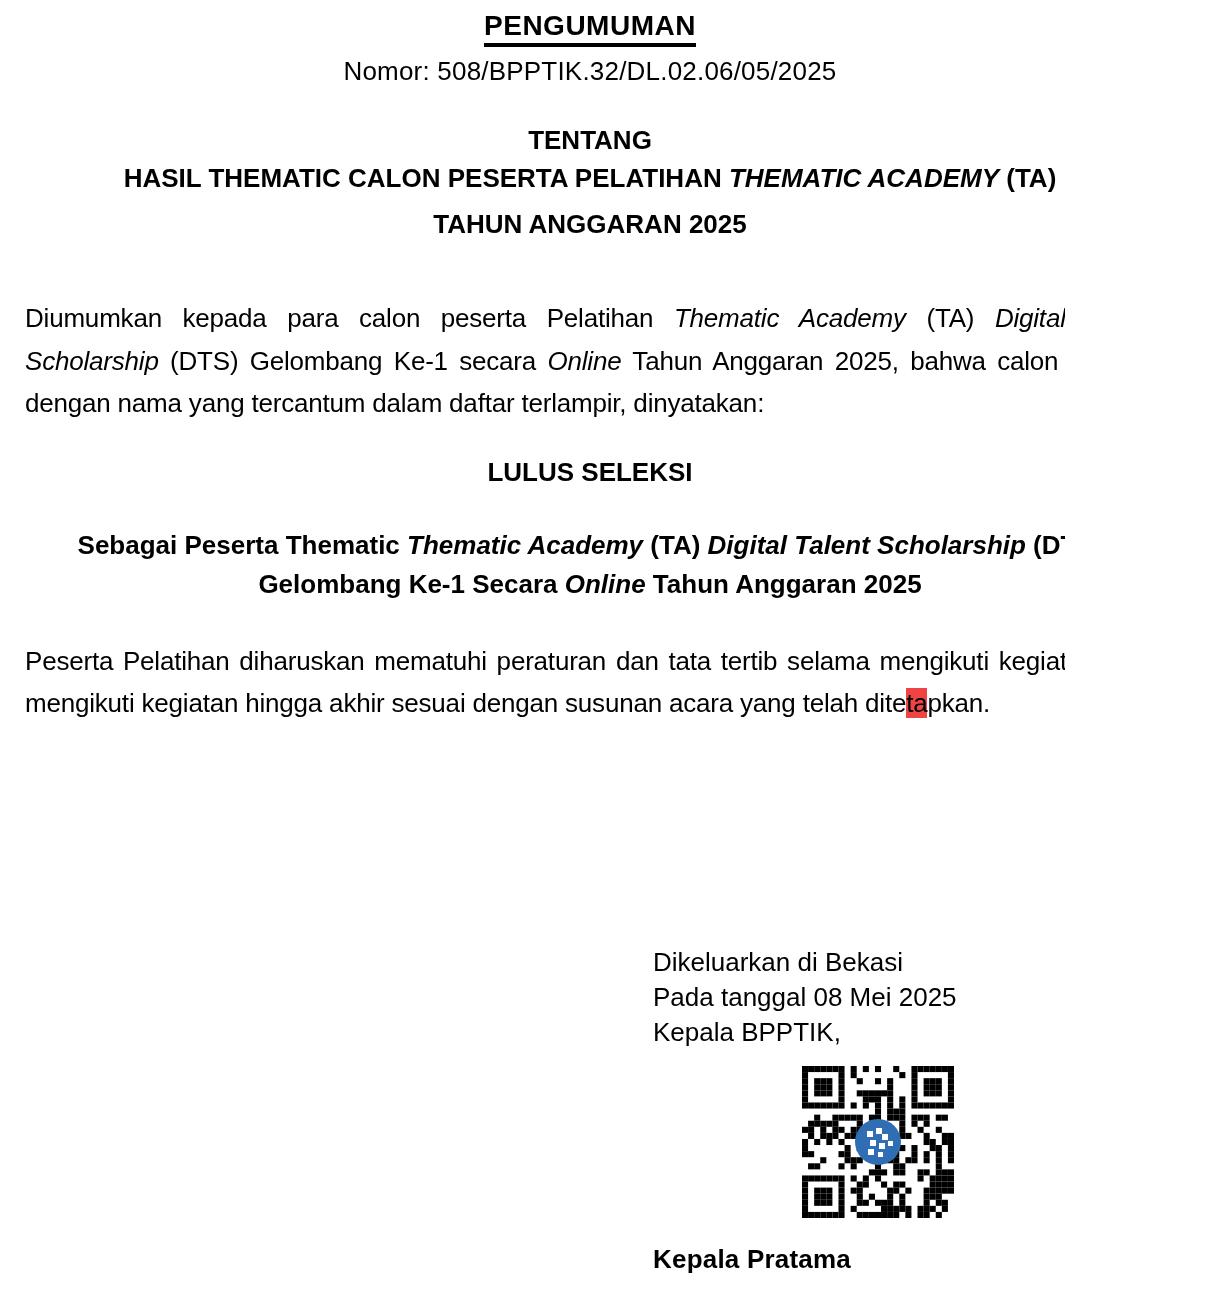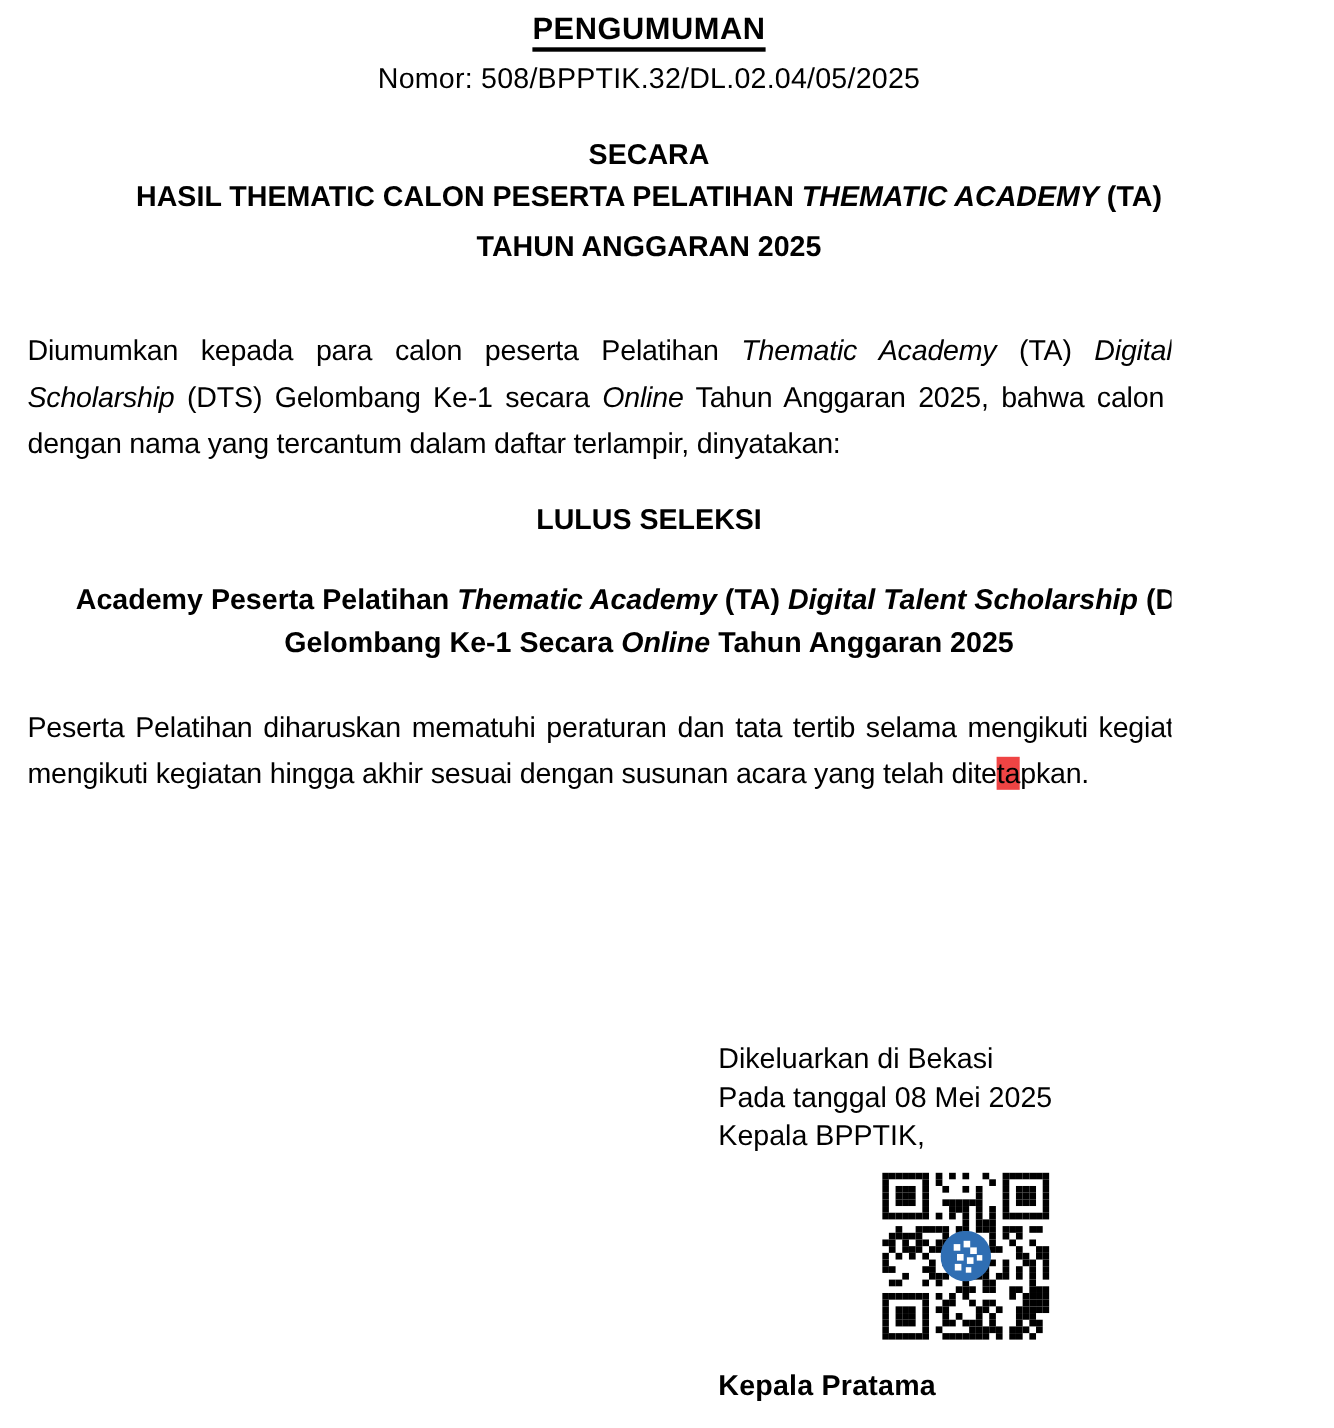--- a/index.html
+++ b/index.html
@@ -121,7 +121,7 @@
       <div class="doc-title">
         <span class="underline">PENGUMUMAN</span>
       </div>
-      <div class="doc-number">Nomor: 508/BPPTIK.32/DL.02.04/05/2025</div>
+      <div class="doc-number">Nomor: 508/BPPTIK.32/DL.02.06/05/2025</div>
     </header>
 
     <section class="subject">

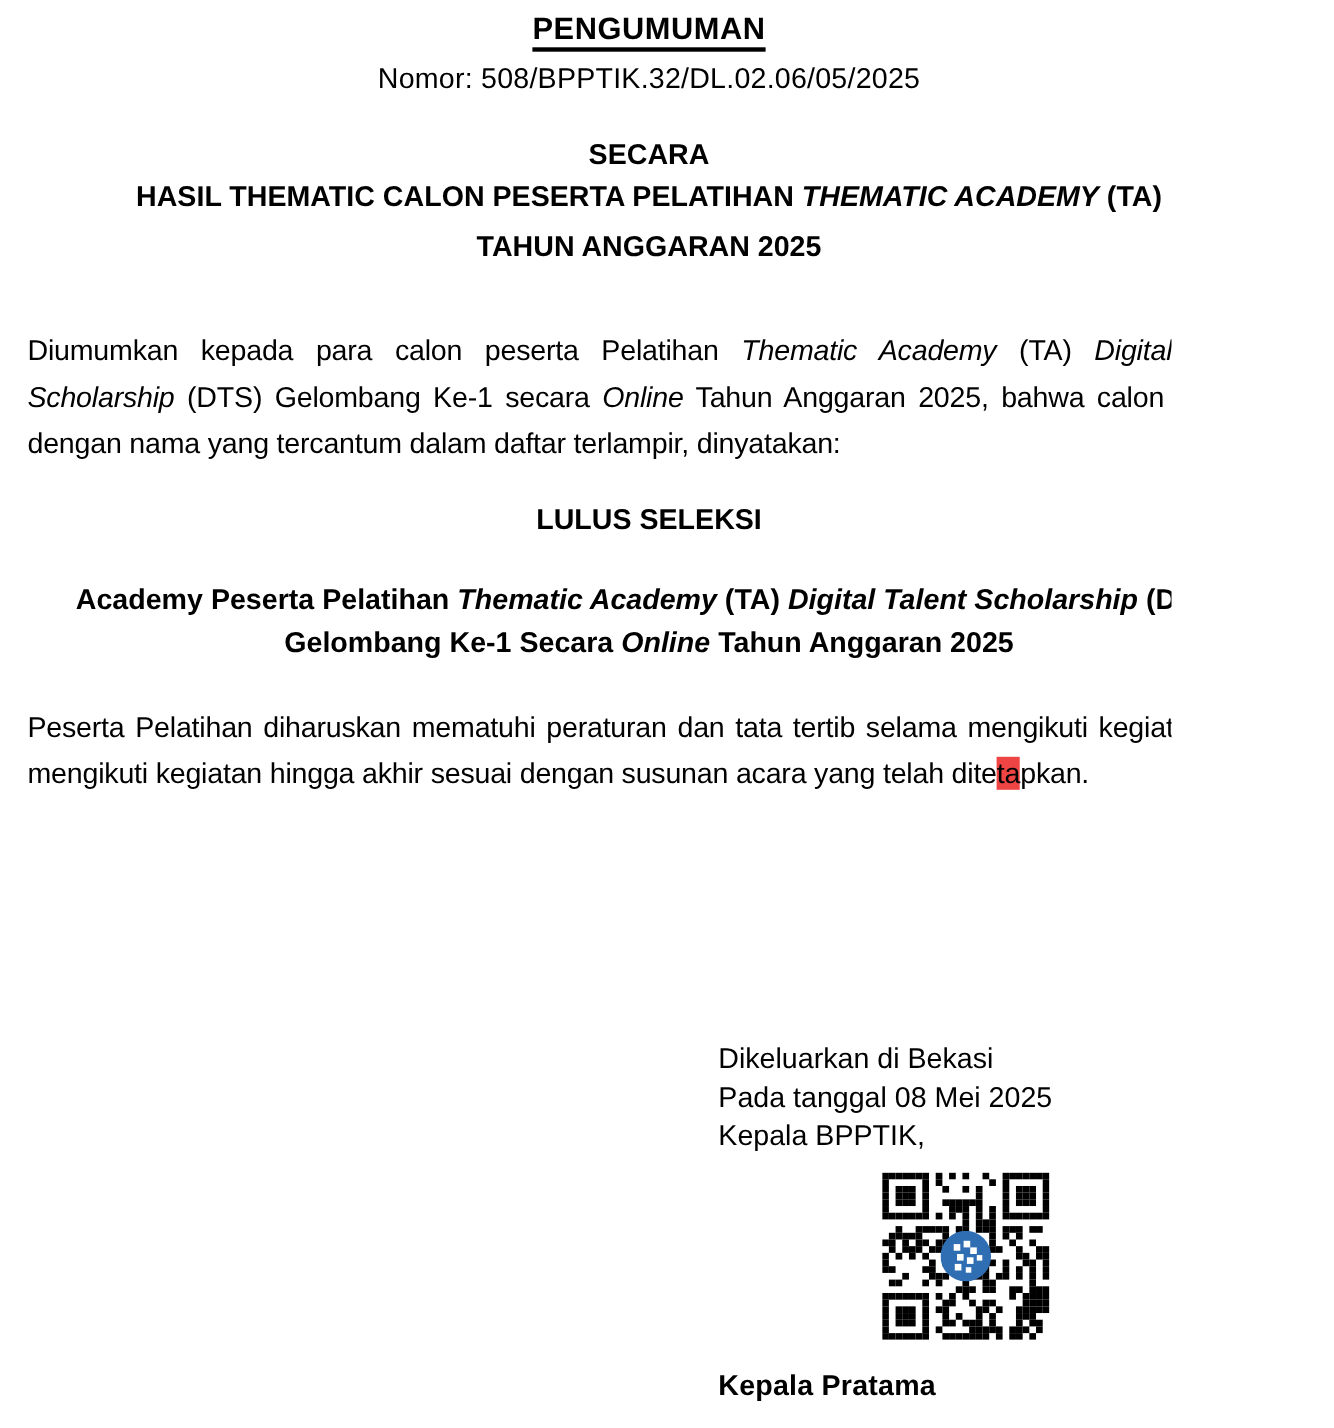--- a/index.html
+++ b/index.html
@@ -125,7 +125,7 @@
     </header>
 
     <section class="subject">
-      <div>SECARA</div>
+      <div>TENTANG</div>
       <div><span>HASIL THEMATIC CALON PESERTA PELATIHAN </span><span class="italic">THEMATIC ACADEMY</span><span> (TA)</span></div>
       <div class="year-line">TAHUN ANGGARAN 2025</div>
     </section>

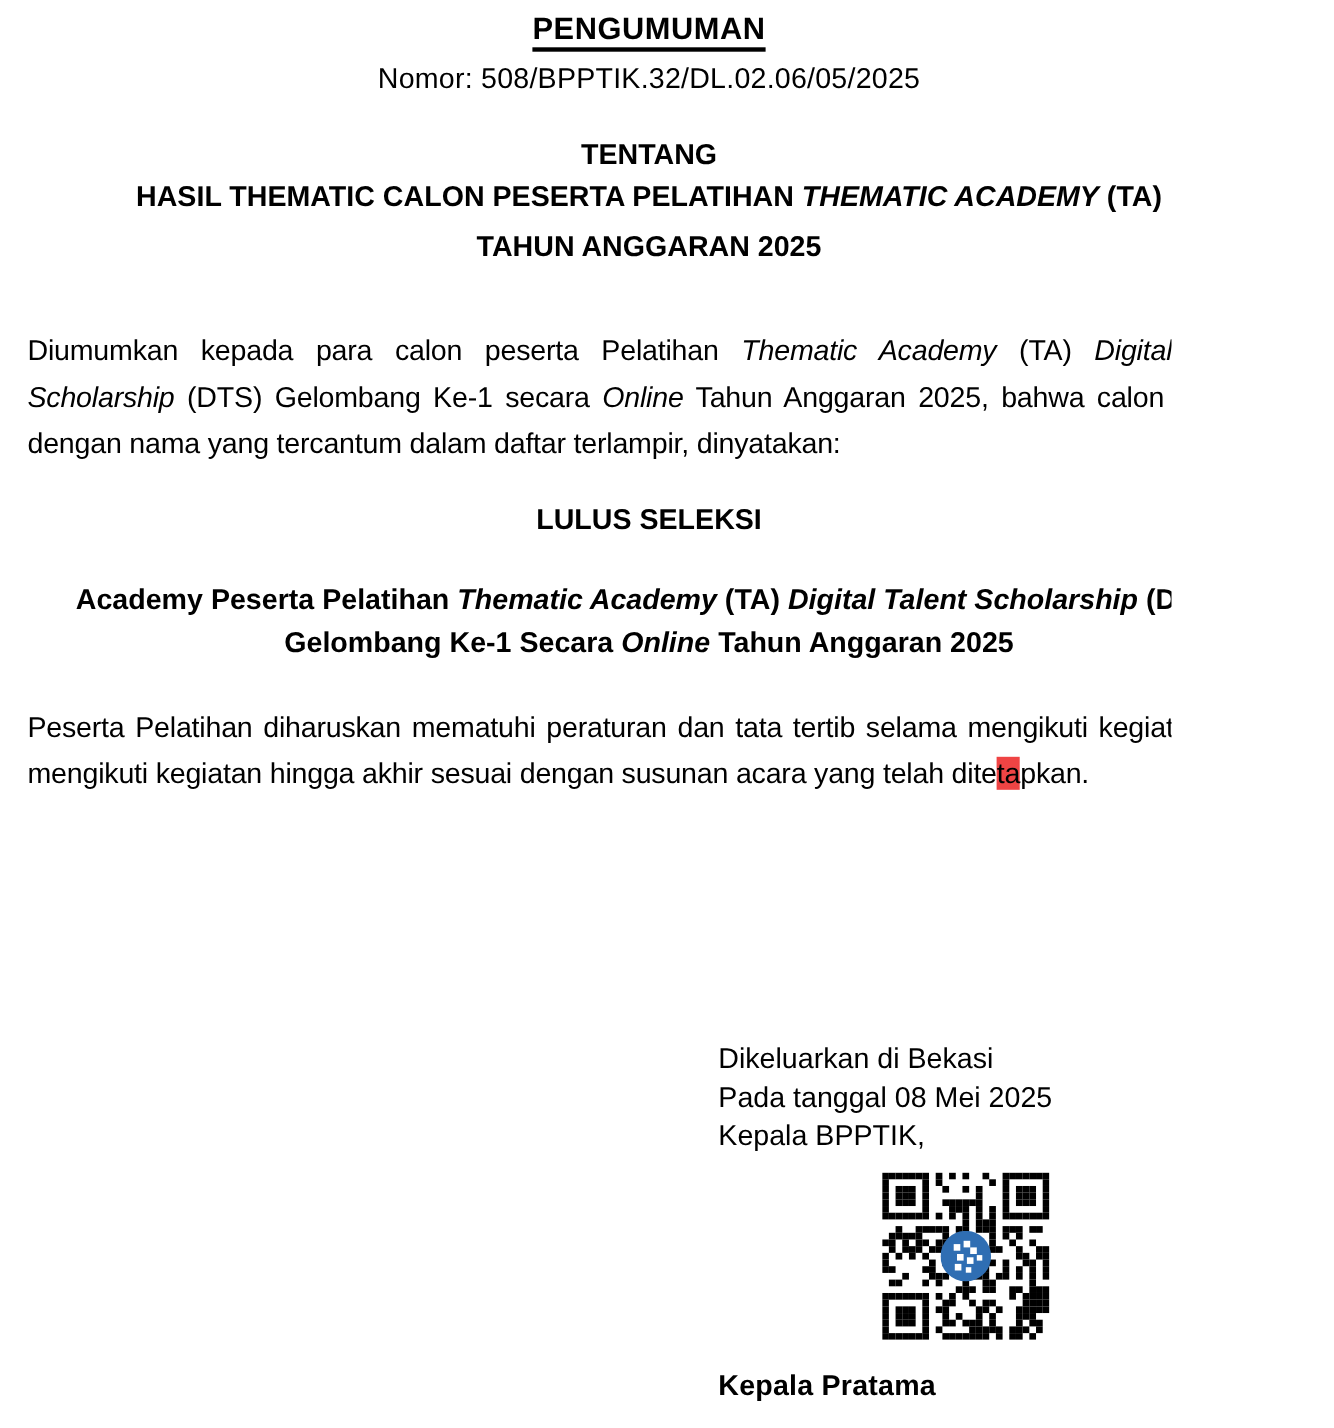--- a/index.html
+++ b/index.html
@@ -134,7 +134,7 @@
 
     <div class="status-heading">LULUS SELEKSI</div>
 
-    <div class="sebagai-heading"><span>Academy Peserta Pelatihan </span><span class="italic">Thematic Academy</span><span> (TA) </span><span class="italic">Digital Talent Scholarship</span><span> (DTS) Gelombang Ke-1 Secara </span><span class="italic">Online</span><span> Tahun Anggaran 2025</span></div>
+    <div class="sebagai-heading"><span>Sebagai Peserta Thematic </span><span class="italic">Thematic Academy</span><span> (TA) </span><span class="italic">Digital Talent Scholarship</span><span> (DTS) Gelombang Ke-1 Secara </span><span class="italic">Online</span><span> Tahun Anggaran 2025</span></div>
 
     <p class="body-par par-rules"><span>Peserta Pelatihan diharuskan mematuhi peraturan dan tata tertib selama mengikuti kegiatan, dan mengikuti kegiatan hingga akhir sesuai dengan susunan acara yang telah dite</span><span class="hl">ta</span><span>pkan.</span></p>
 

